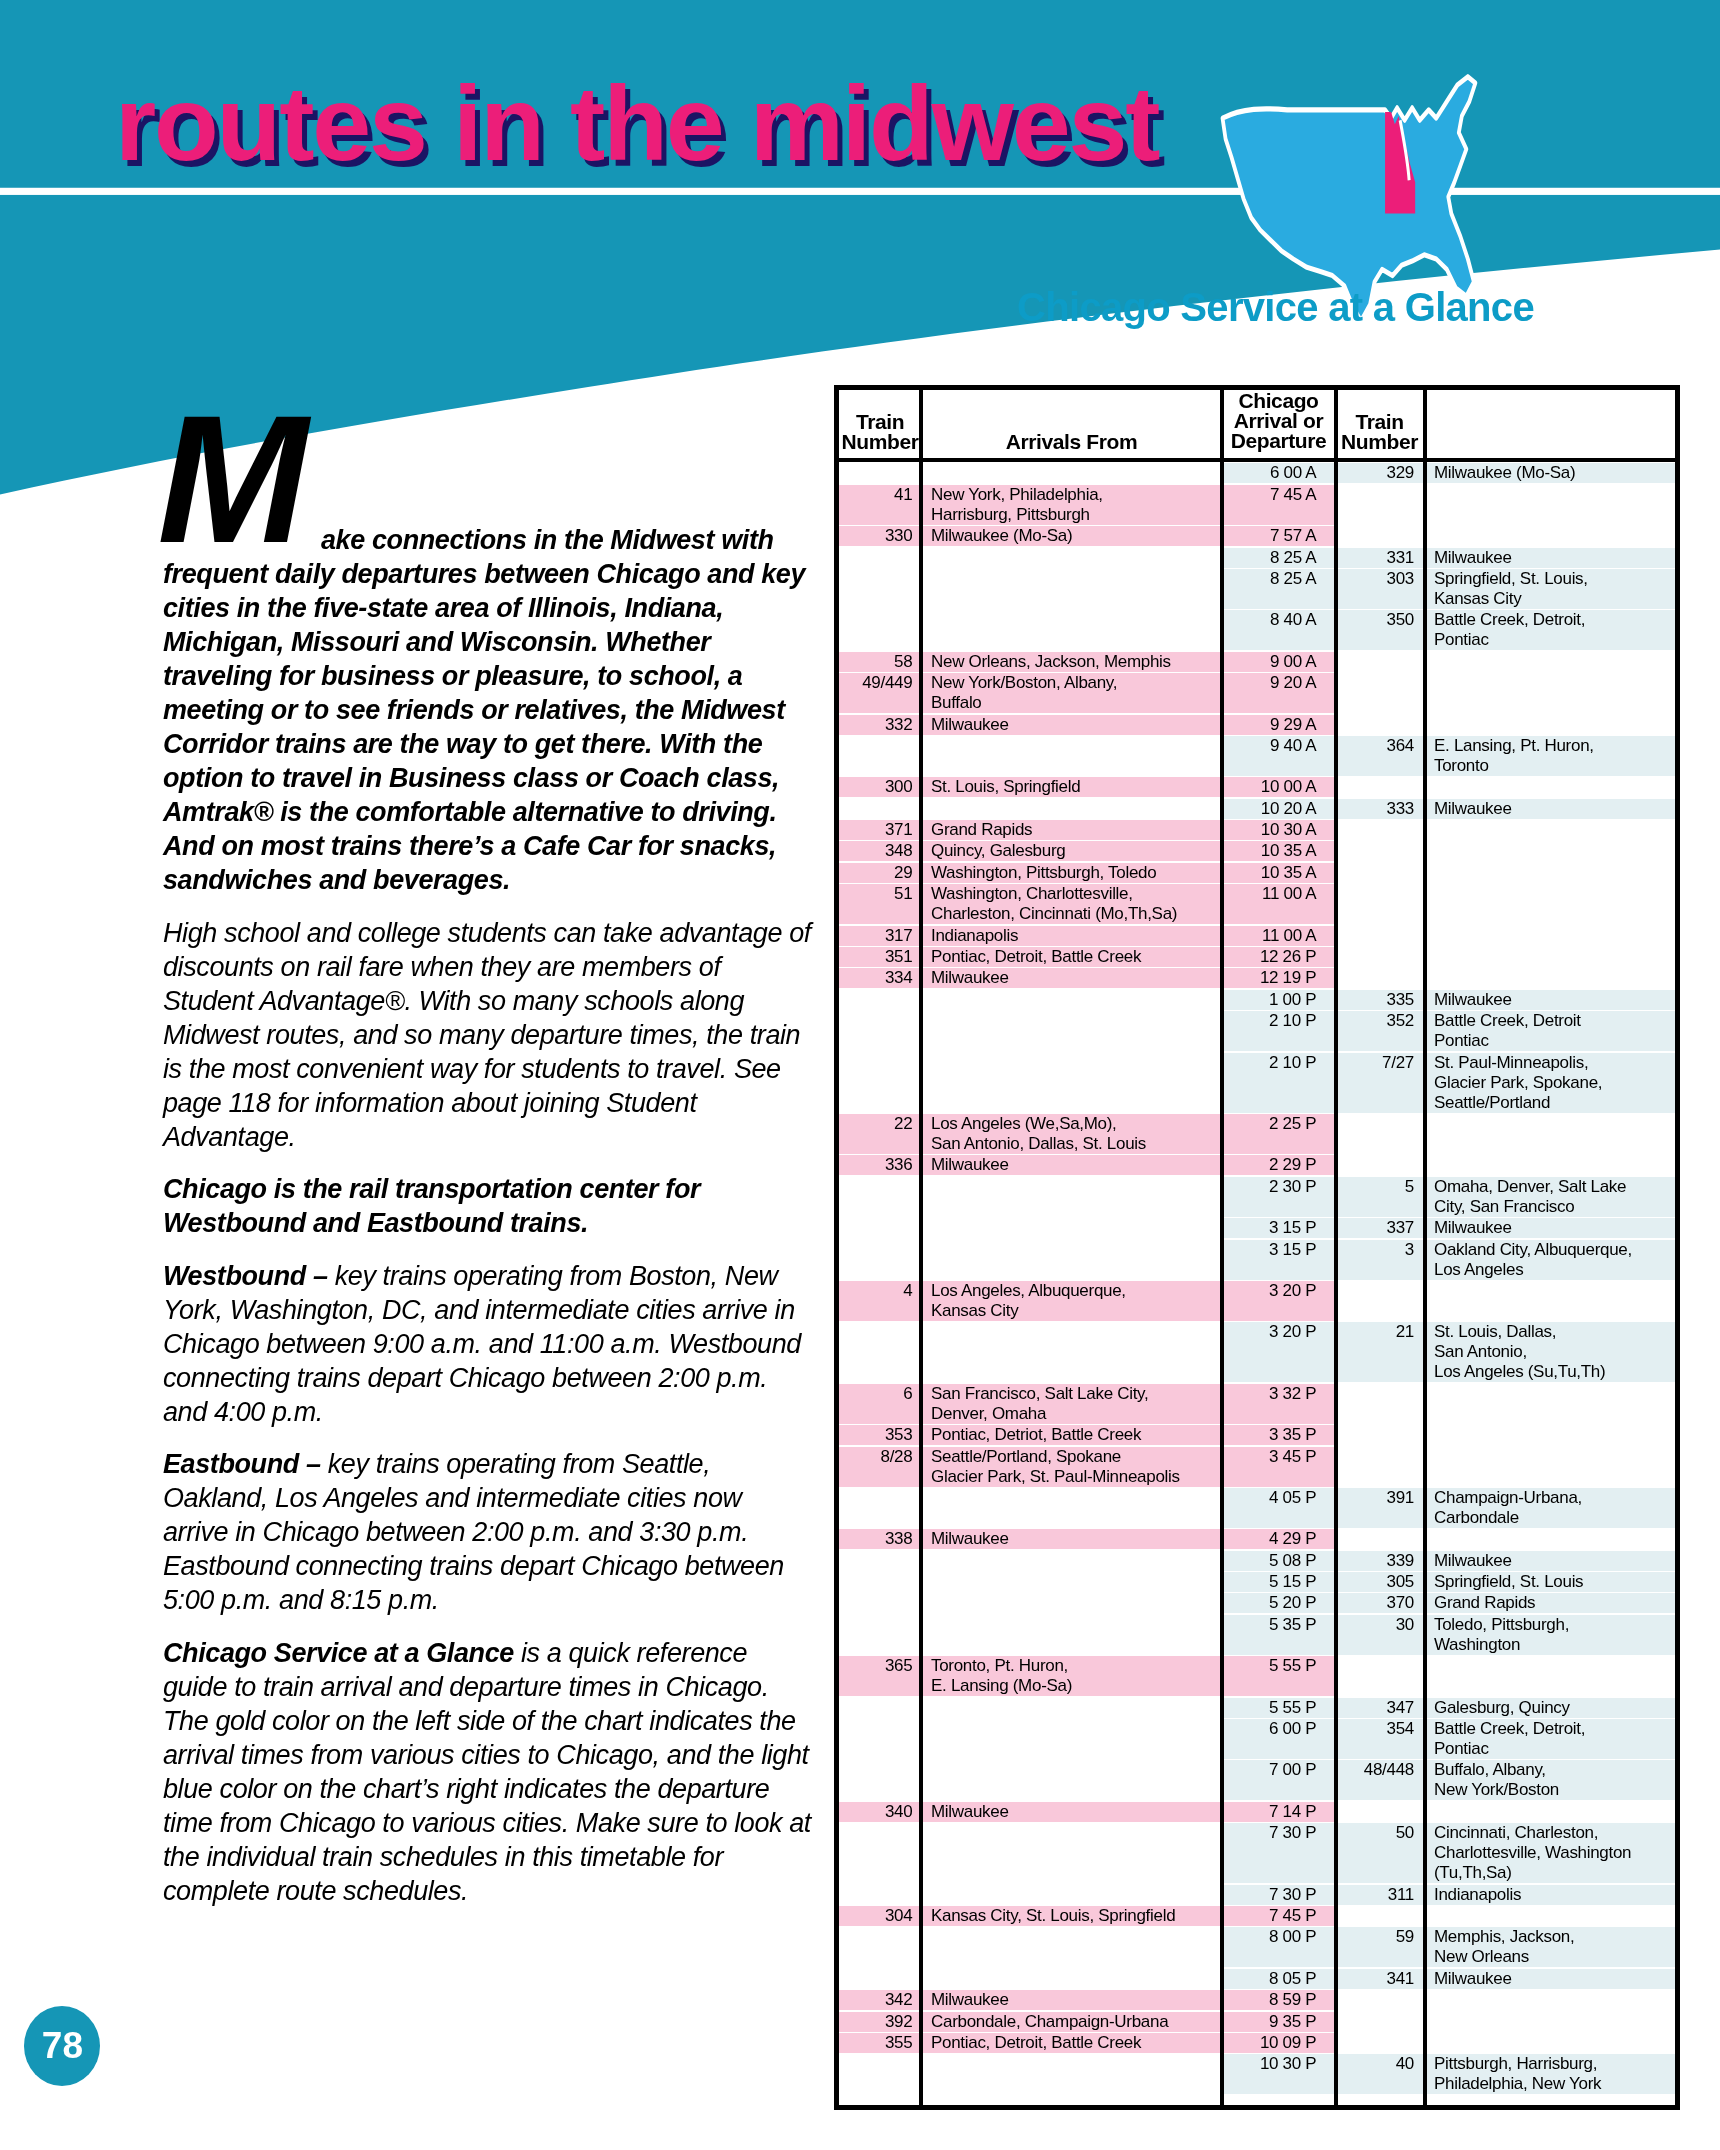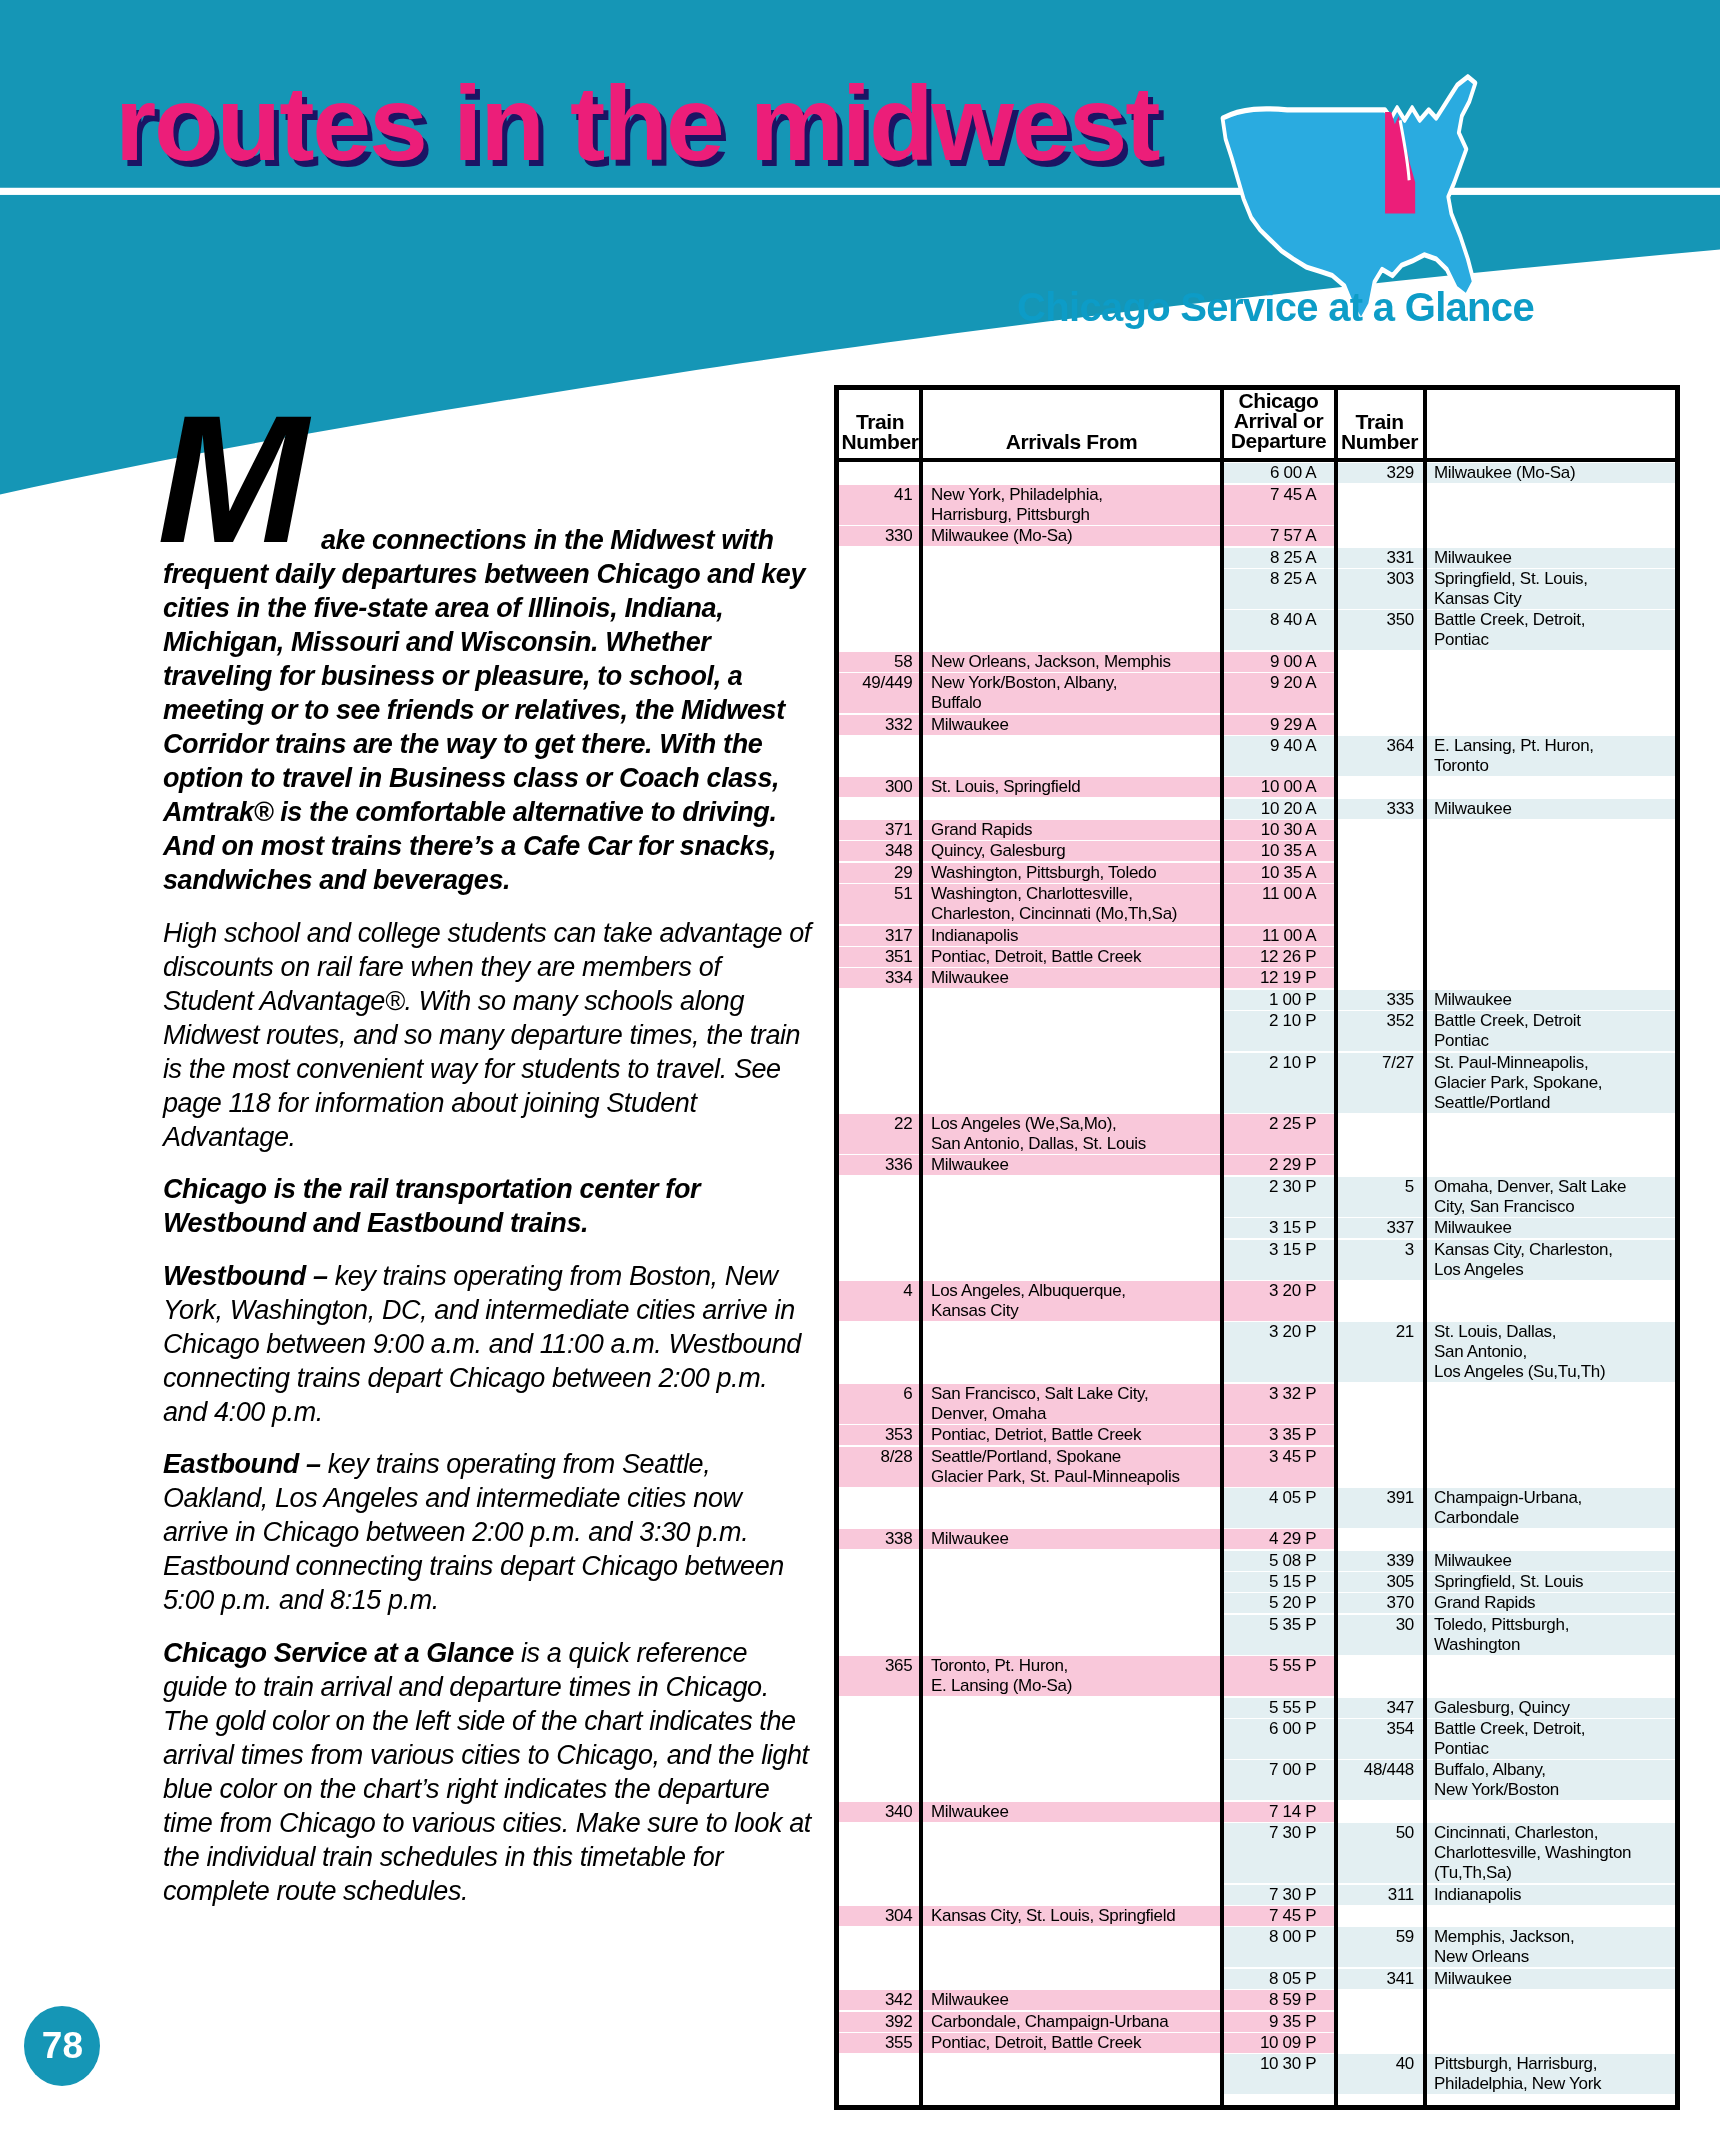--- a/index.html
+++ b/index.html
@@ -294,7 +294,7 @@
           <div class="cell arr-from"></div>
           <div class="cell time">3 15 P</div>
           <div class="cell dep-no">3</div>
-          <div class="cell dep-to">Kansas City, Charleston,
+          <div class="cell dep-to">Oakland City, Albuquerque,
 Los Angeles</div>
         </div>
         <div class="row pink">

